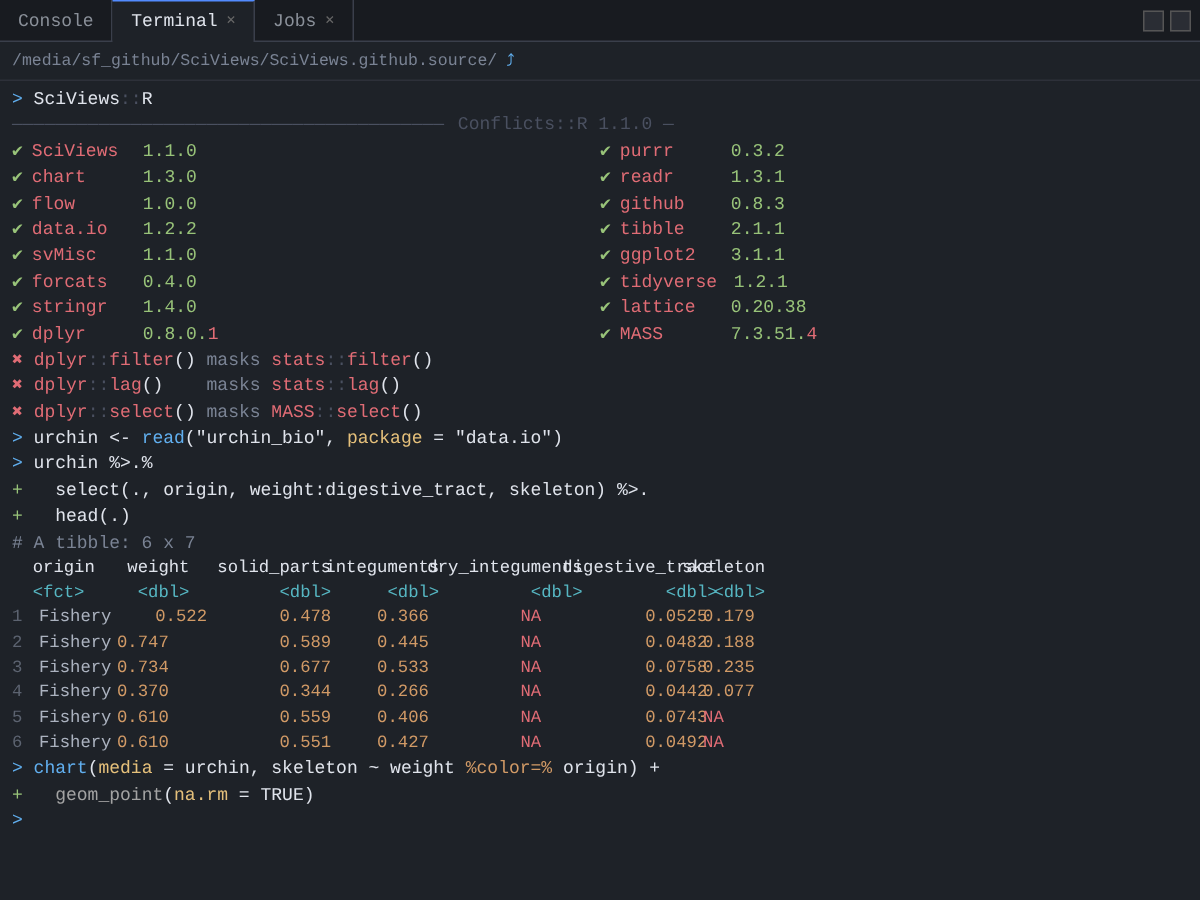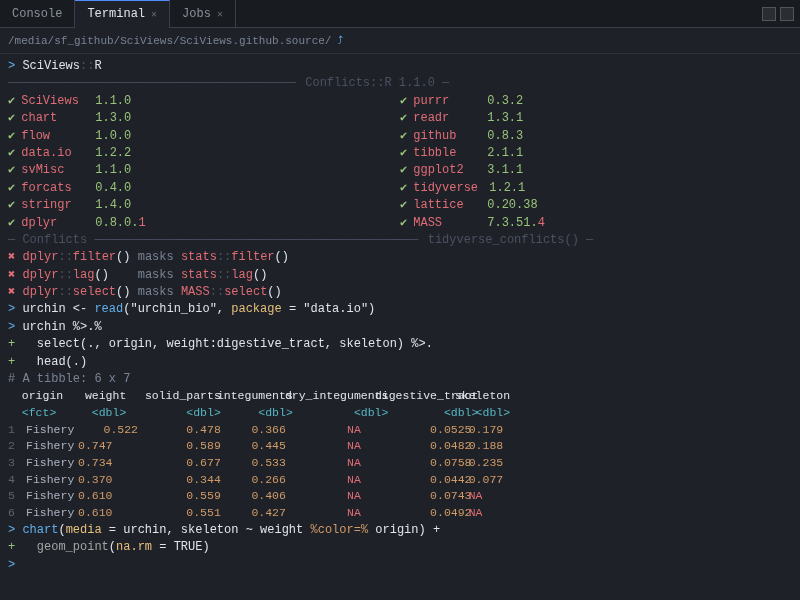--- a/index.html
+++ b/index.html
@@ -248,9 +248,6 @@
     </div>
   </div>
 
-  <div class="section-line">
-    <span class="dashes">— Conflicts </span><span class="dashes">—————————————————————————————————————————————</span><span style="color:#4a5060;margin-left:2px;"> tidyverse_conflicts() —</span>
-  </div>
 
   <div class="line">
     <span class="red">✖</span><span style="color:#e06c75;"> dplyr</span><span style="color:#4a5060;">::</span><span style="color:#e06c75;">filter</span><span class="white">()</span><span class="gray"> masks </span><span style="color:#e06c75;">stats</span><span style="color:#4a5060;">::</span><span style="color:#e06c75;">filter</span><span class="white">()</span>

